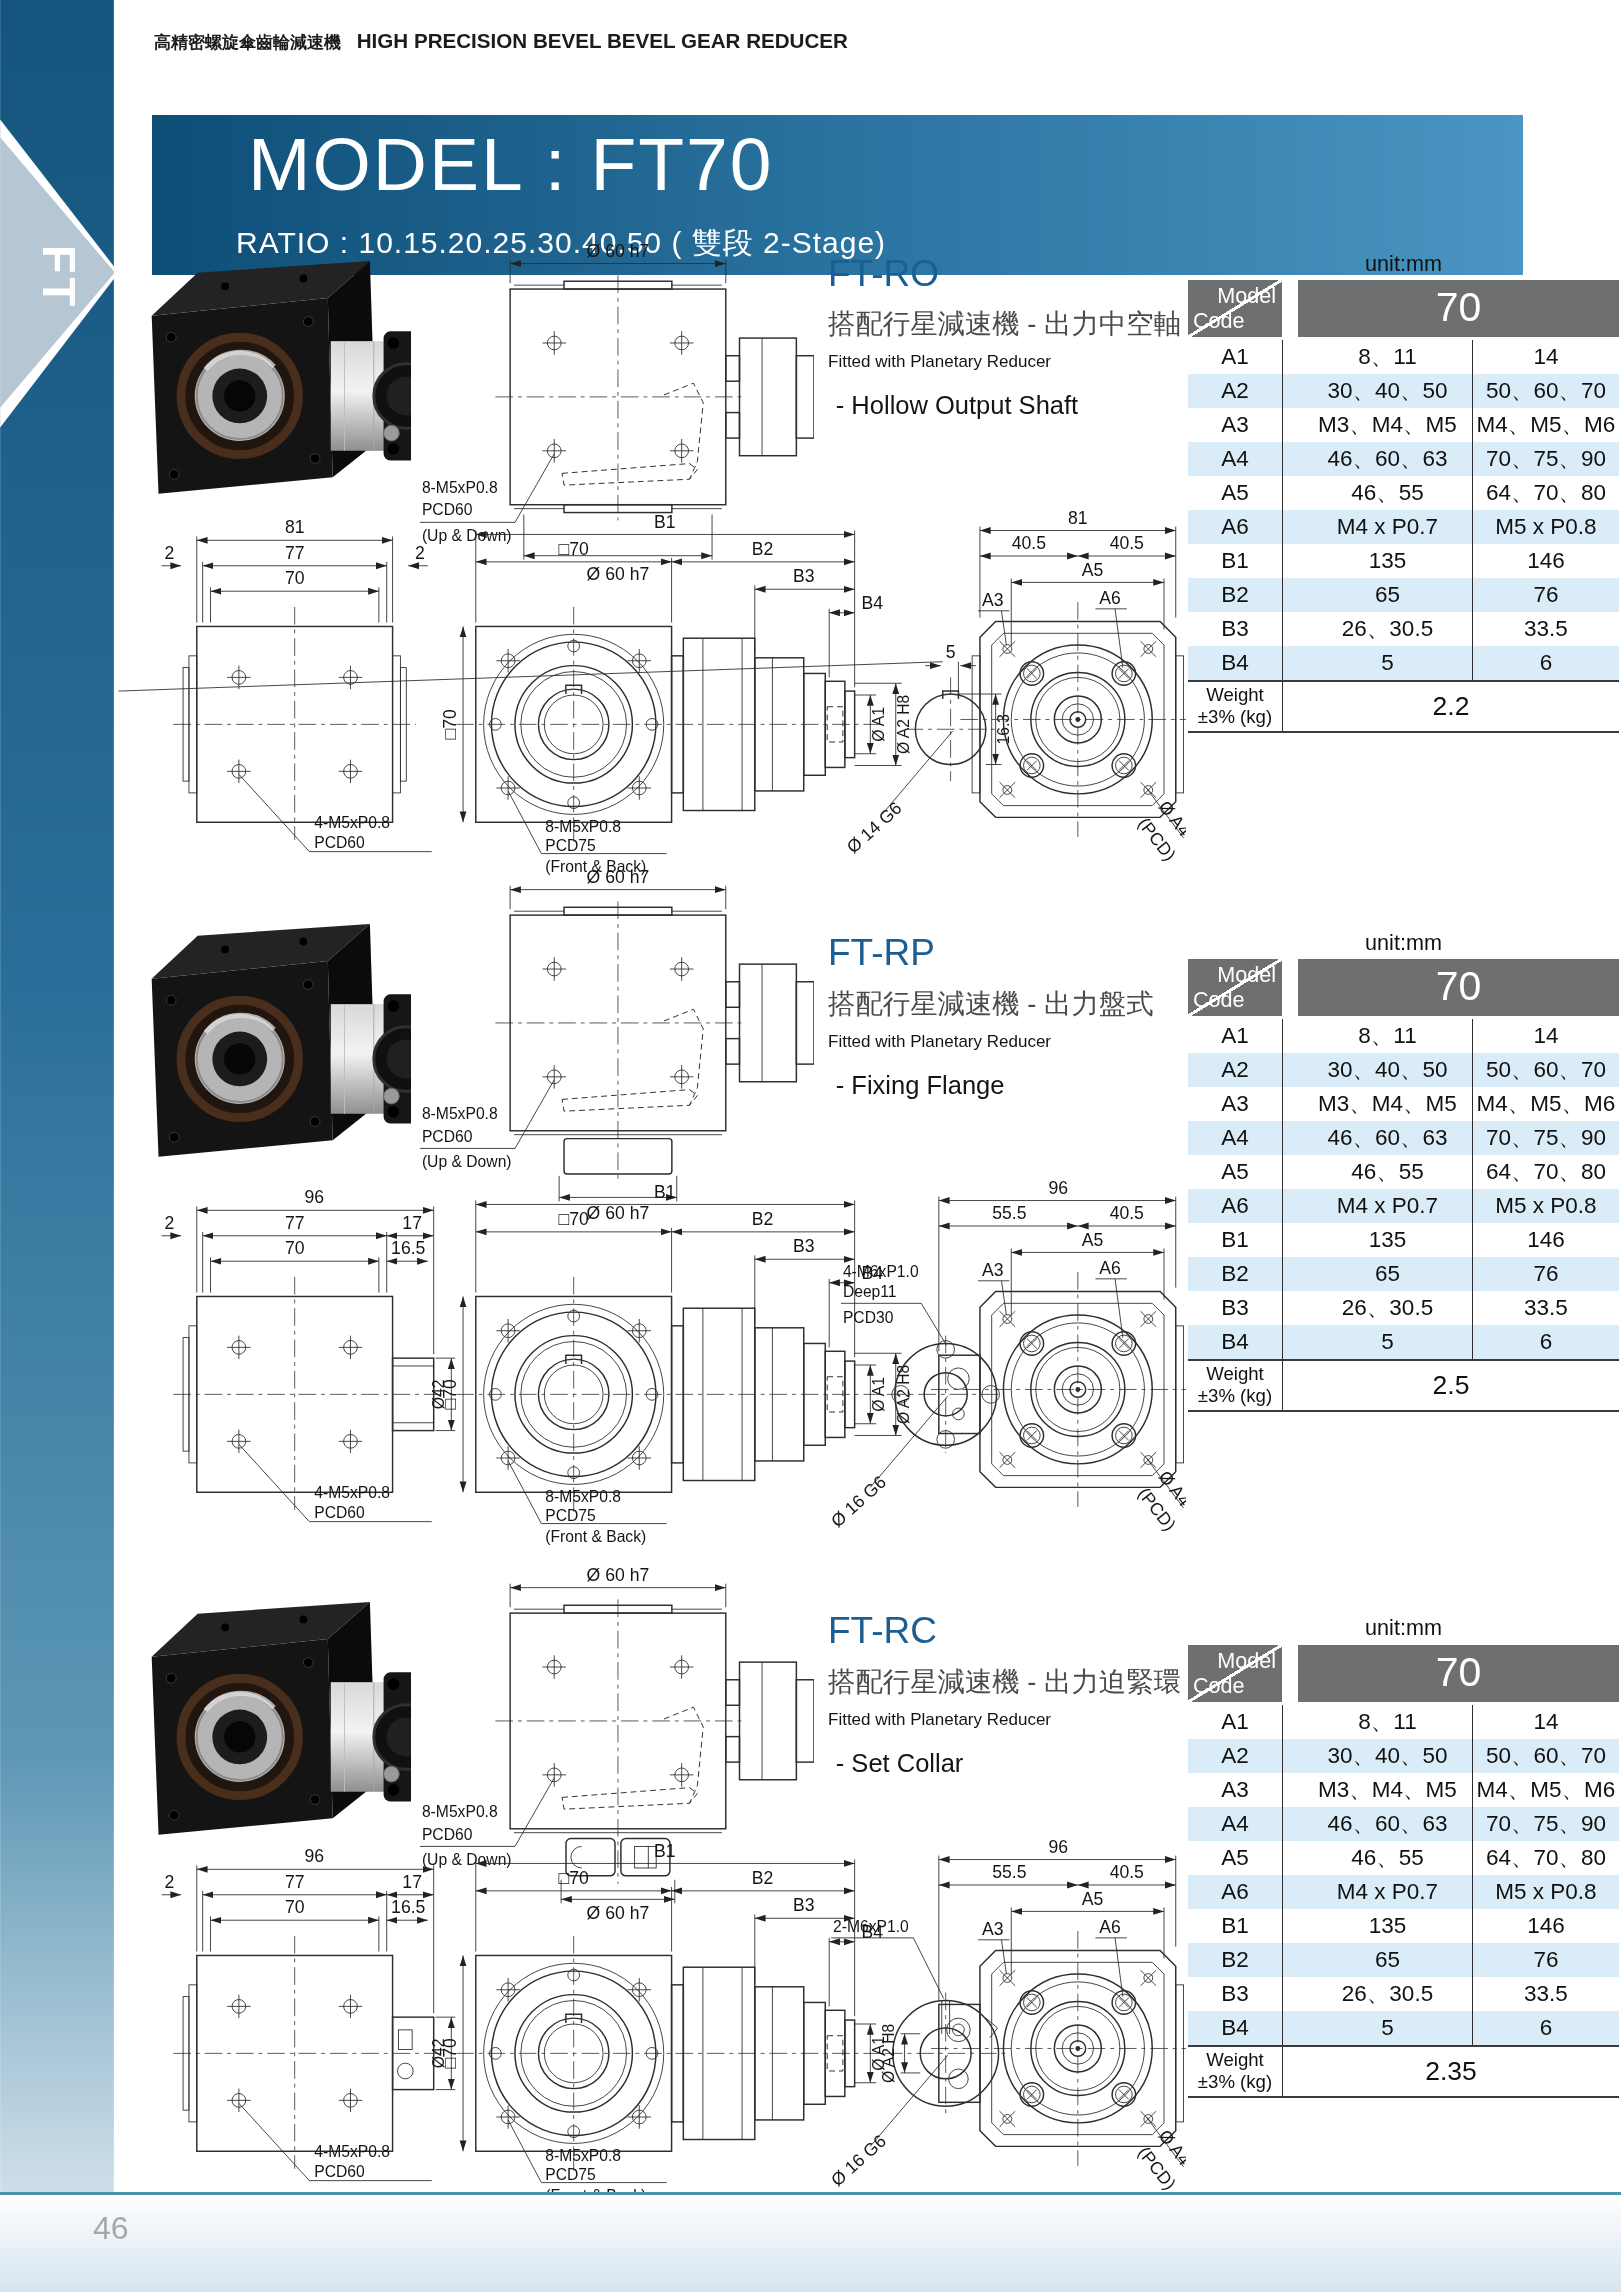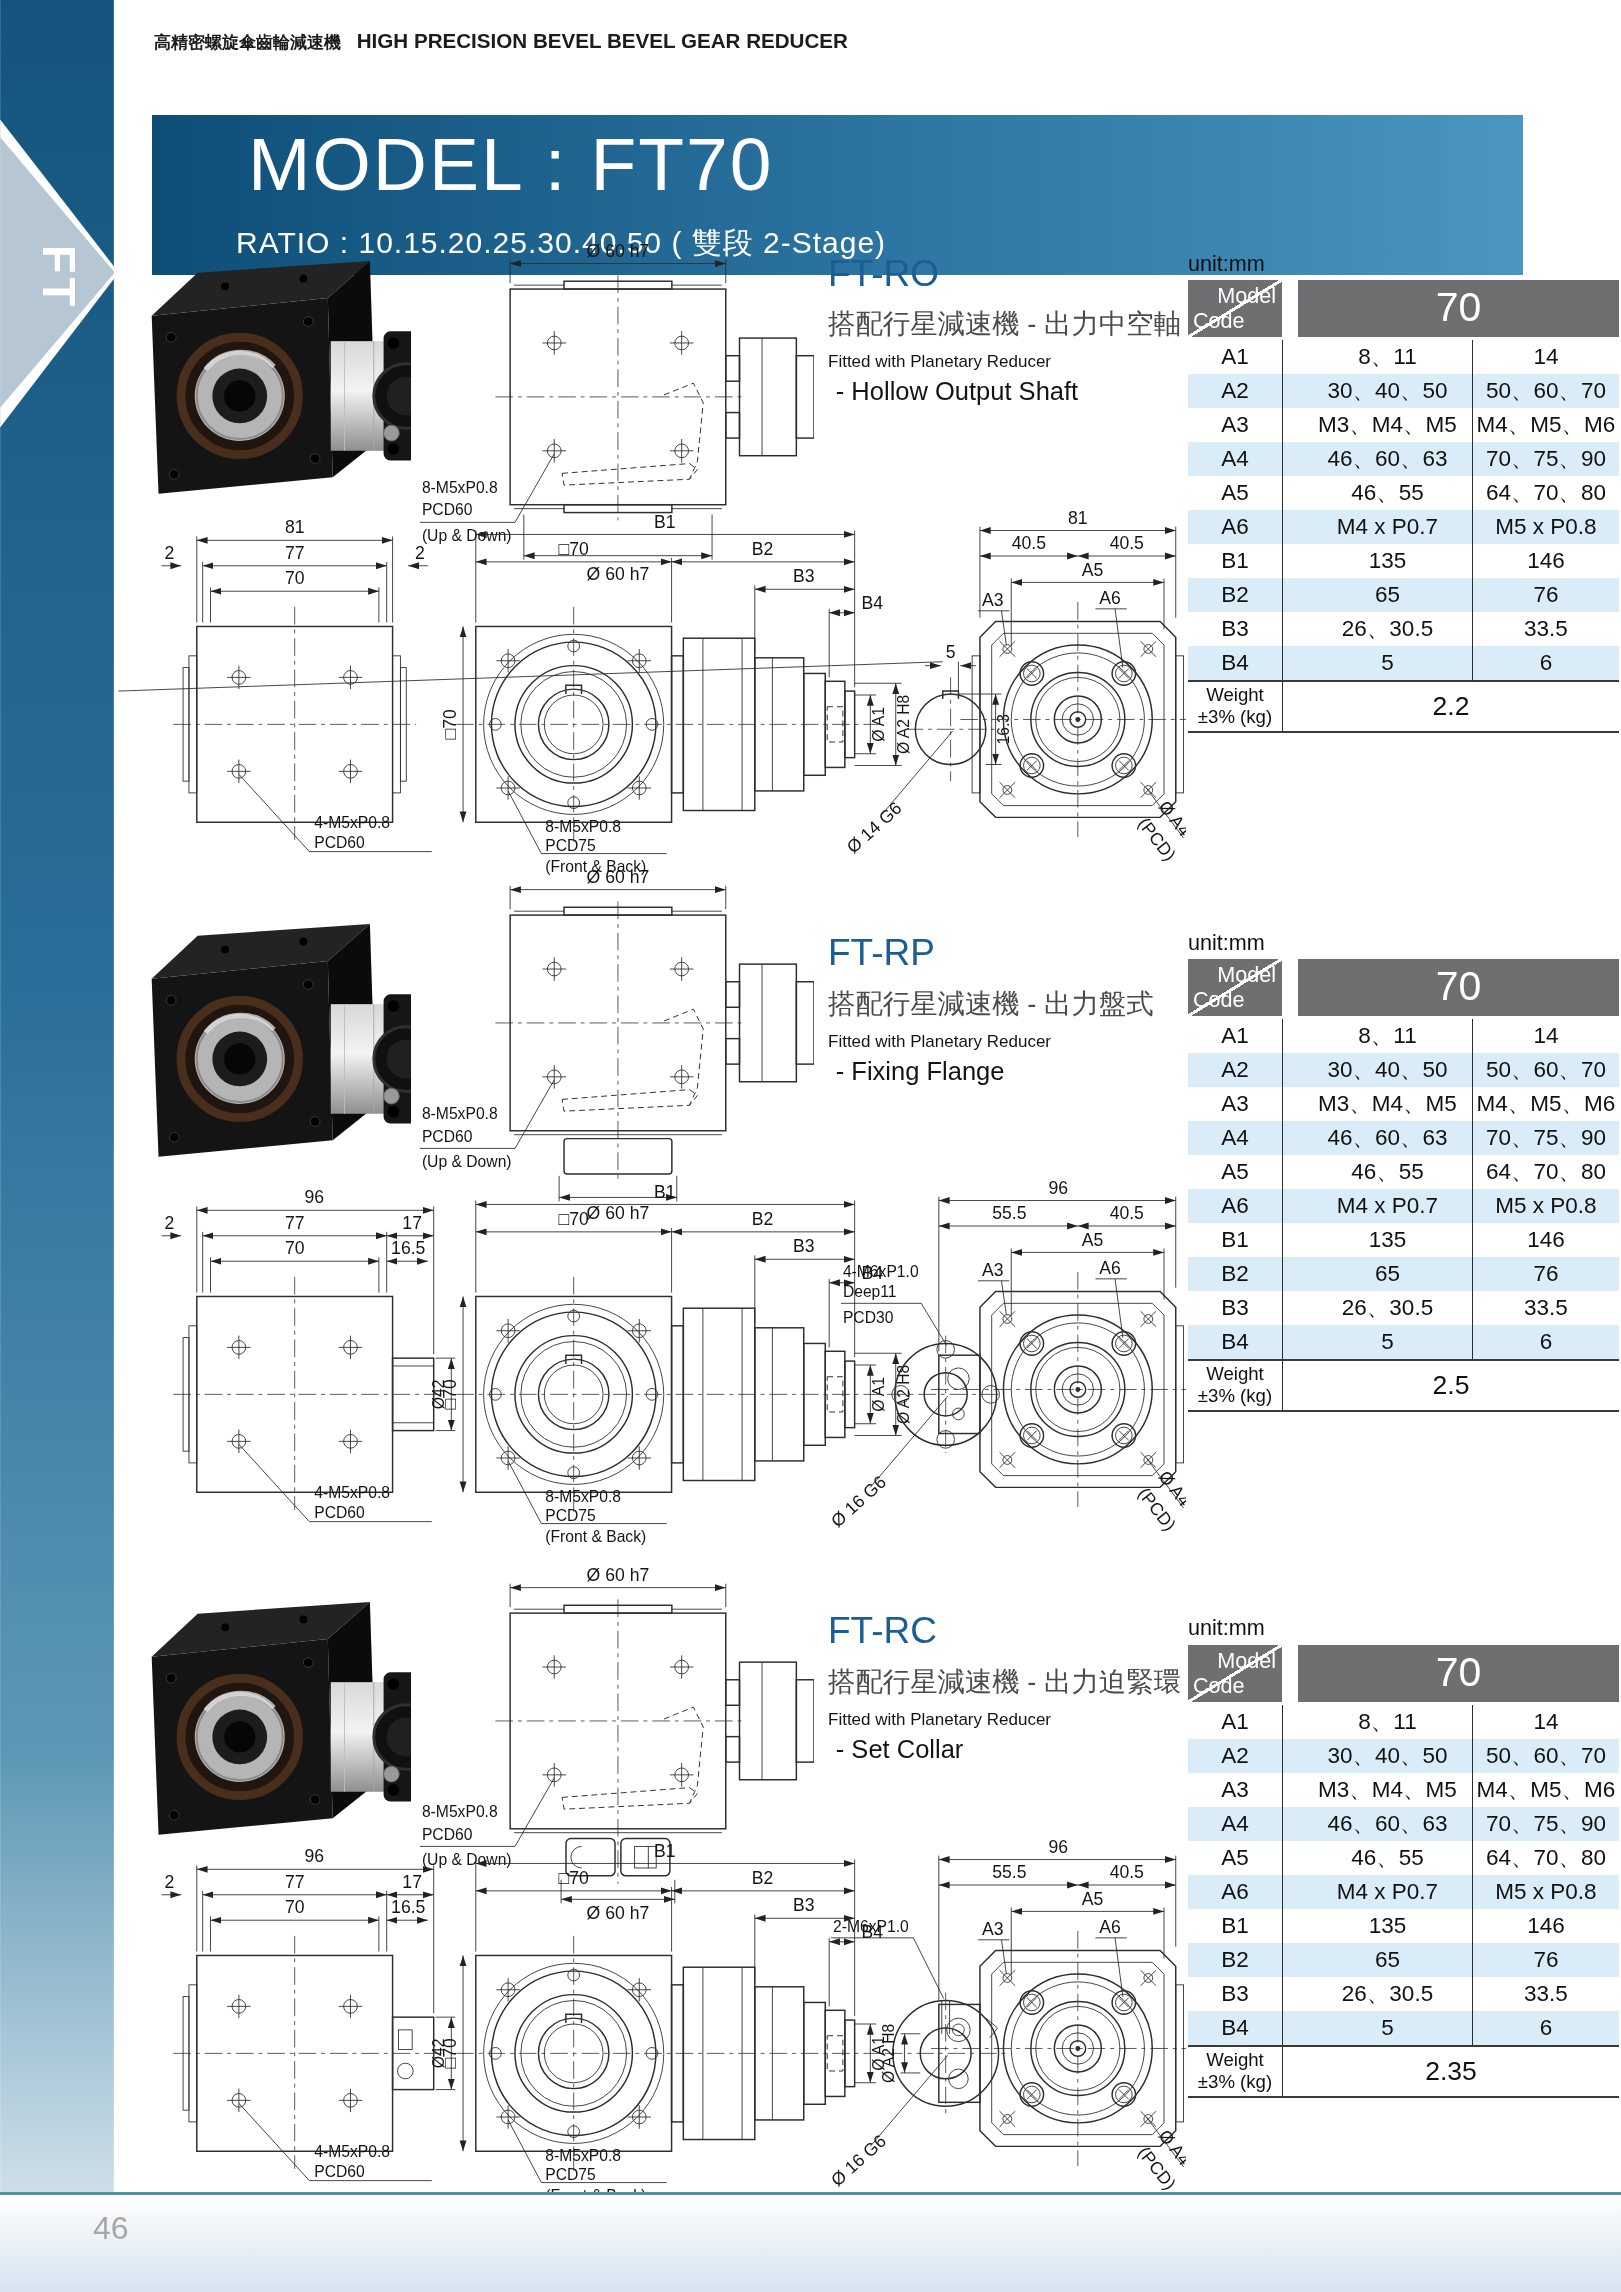--- a/index.html
+++ b/index.html
@@ -27,7 +27,7 @@
   .titleblock .en1{font-size:17px;color:#141414;margin-top:9.8px;}
   .titleblock .en2{font-size:25.5px;color:#141414;margin-top:5px;padding-left:7.8px;}
 
-  .unitlbl{position:absolute;width:431px;text-align:left;font-size:21.6px;color:#111;}
+  .unitlbl{position:absolute;width:431px;text-align:center;font-size:21.6px;color:#111;}
 
   
   .tbl{position:absolute;width:431px;}

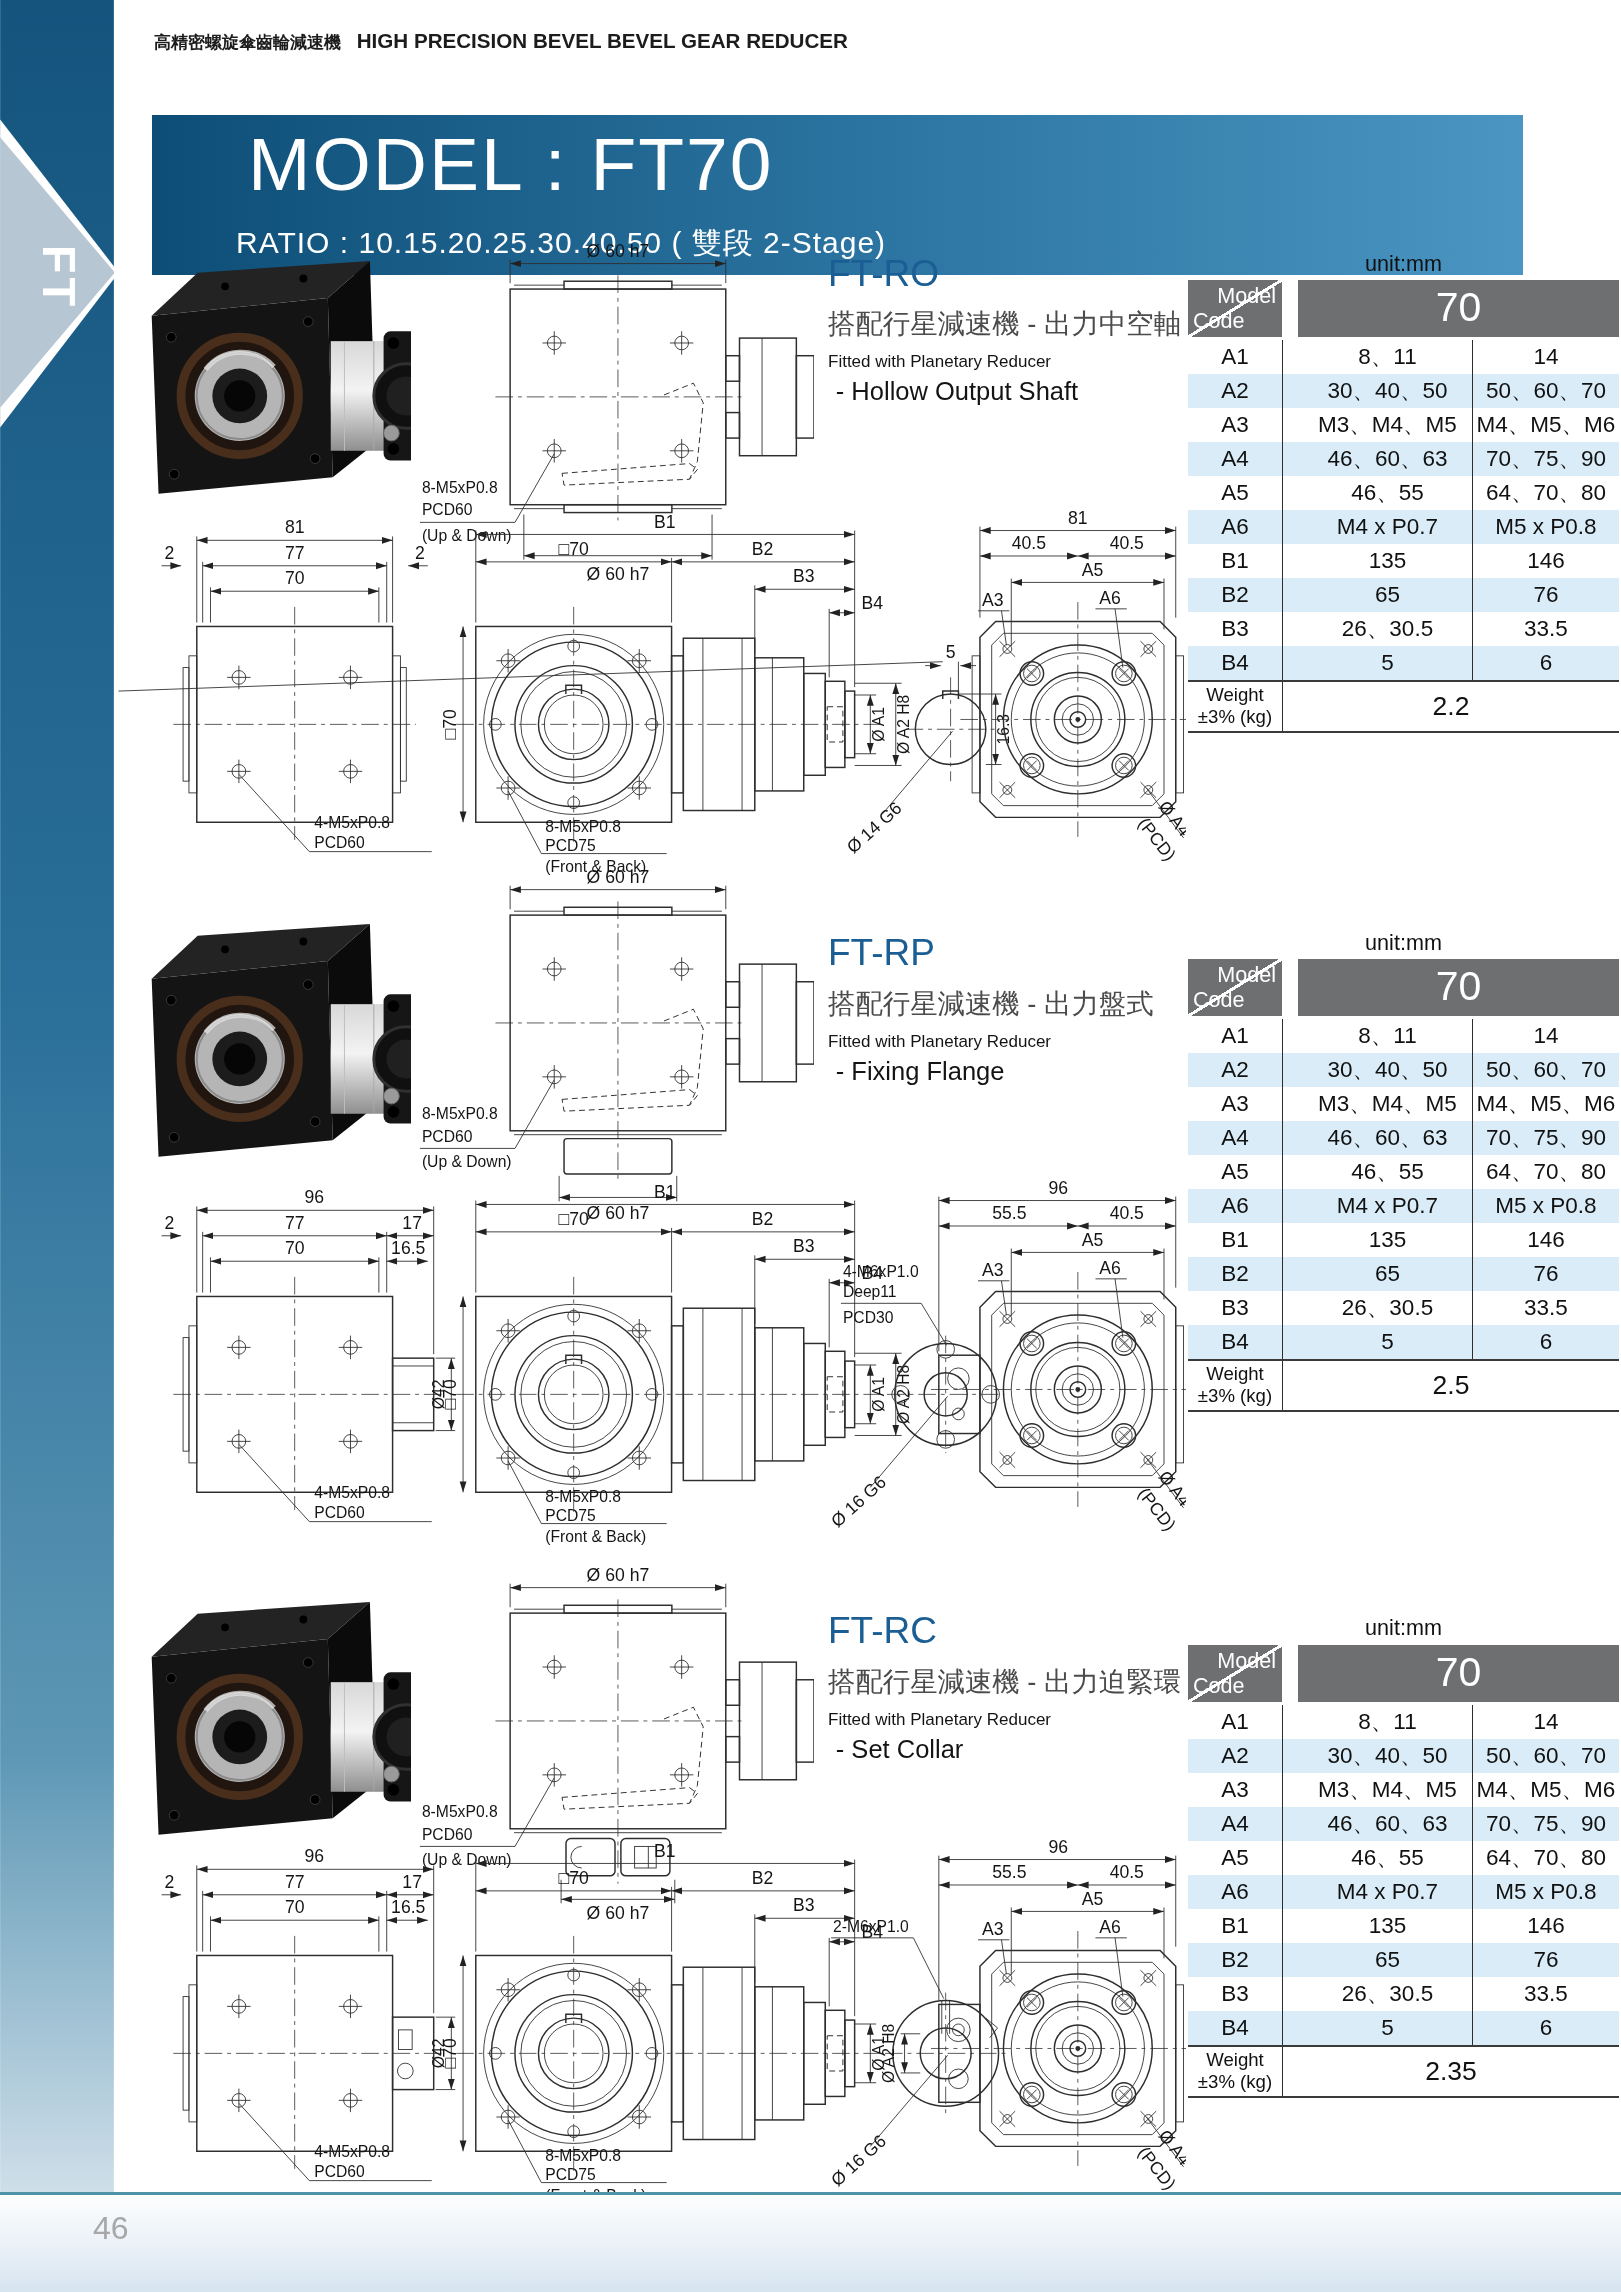--- a/index.html
+++ b/index.html
@@ -25,7 +25,7 @@
   .titleblock .code{font-size:37px;color:#1b5e93;}
   .titleblock .zh{font-size:27.4px;color:#4b4b4b;margin-top:11.8px;}
   .titleblock .en1{font-size:17px;color:#141414;margin-top:9.8px;}
-  .titleblock .en2{font-size:25.5px;color:#141414;margin-top:5px;padding-left:7.8px;}
+  .titleblock .en2{font-size:25.5px;color:#141414;margin-top:19px;padding-left:7.8px;}
 
   .unitlbl{position:absolute;width:431px;text-align:center;font-size:21.6px;color:#111;}
 

